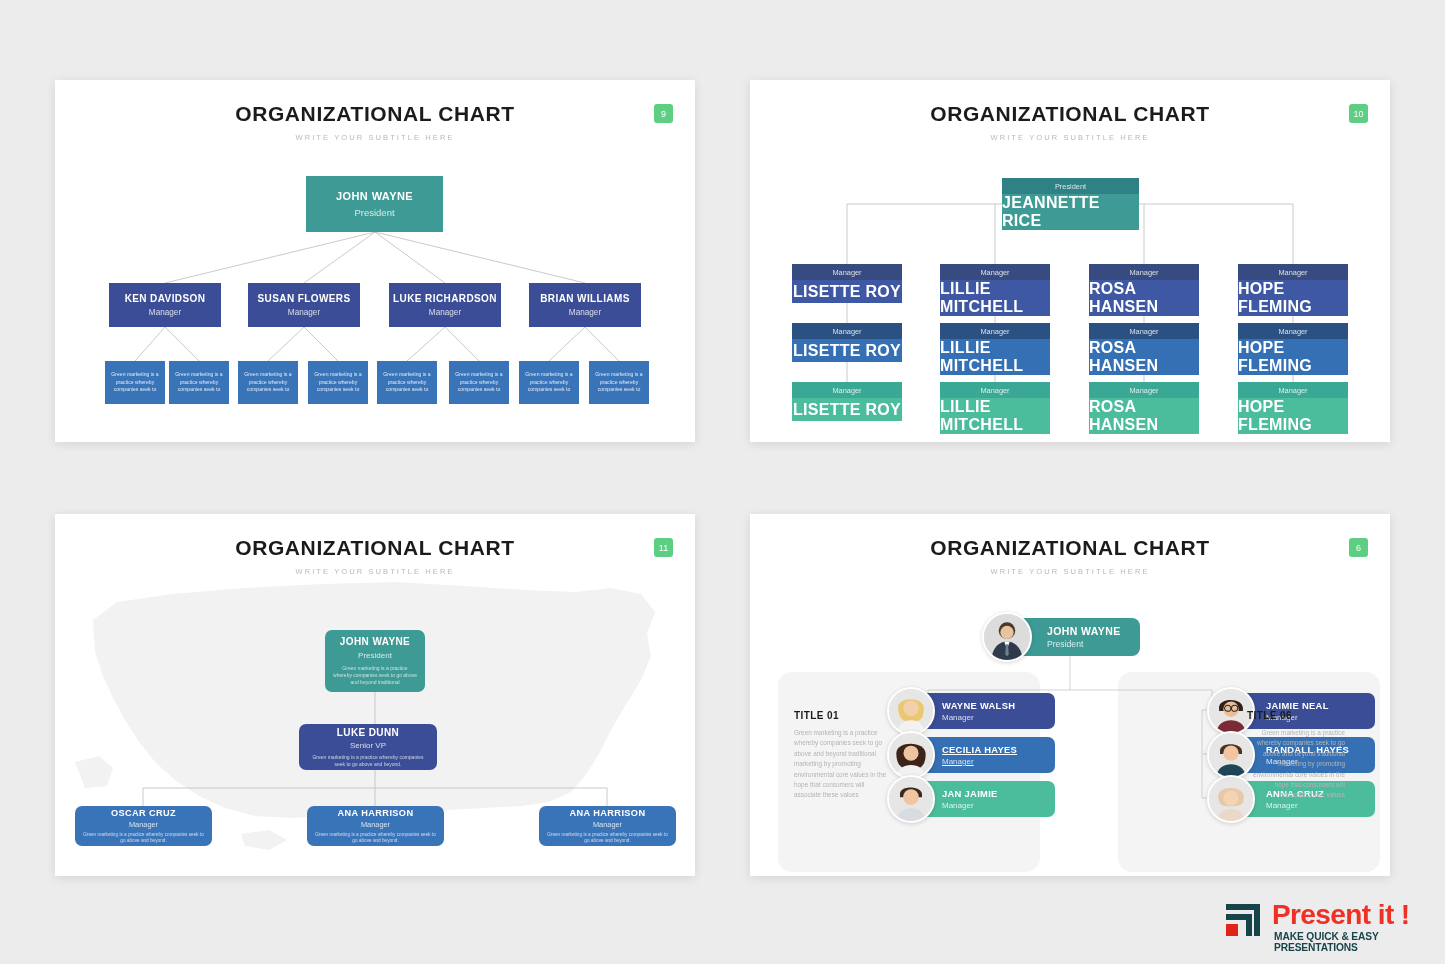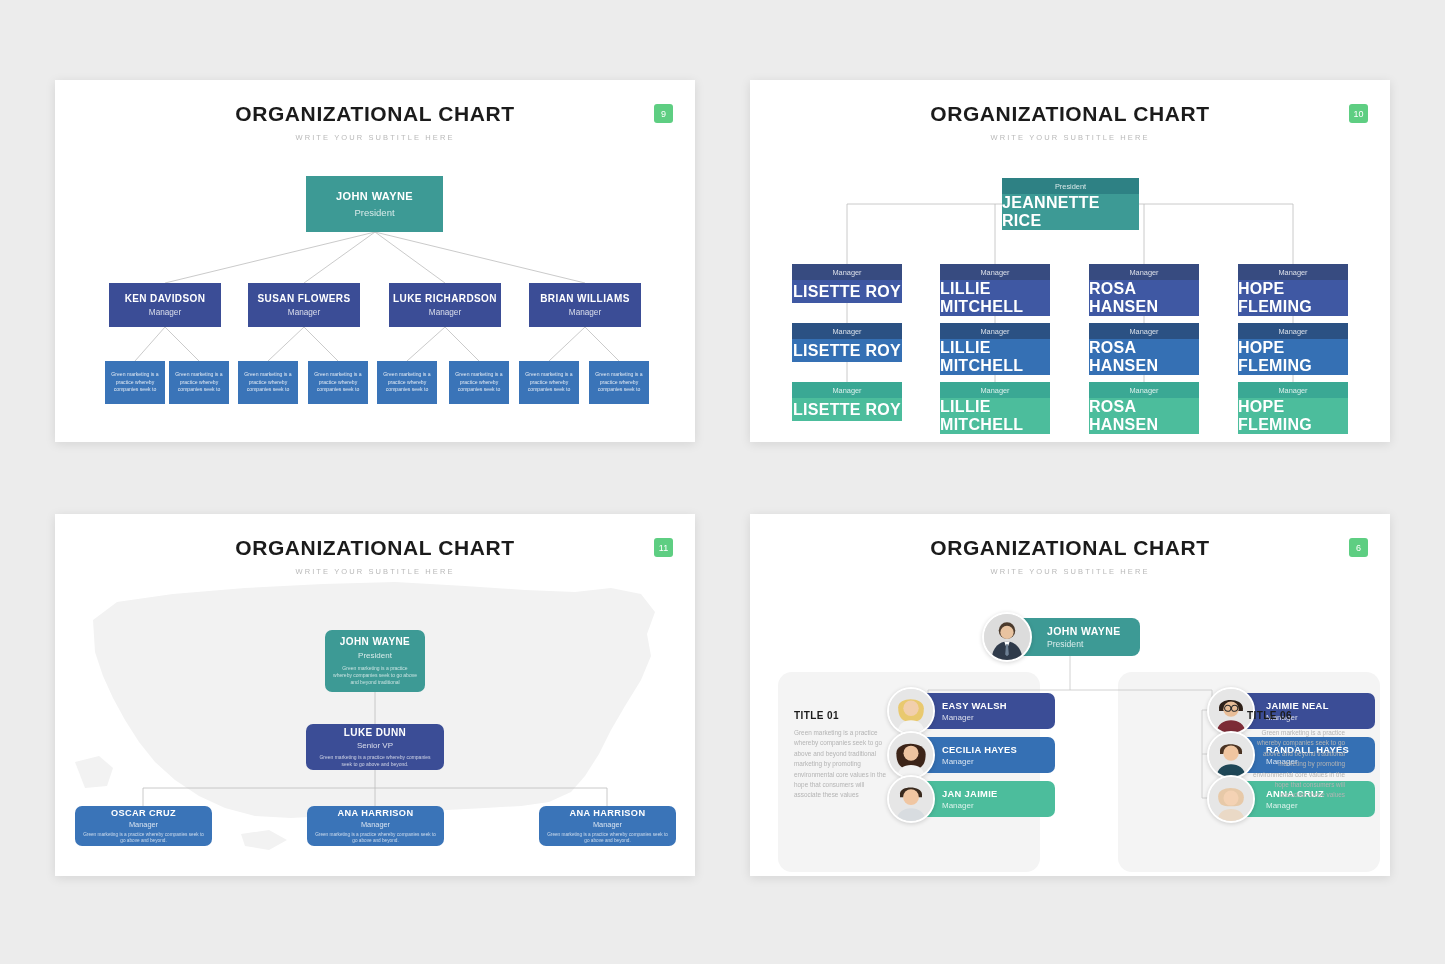--- a/index.html
+++ b/index.html
@@ -392,7 +392,7 @@
       <div class="col-body" style="left:44px; top:198px; text-align:left;">Green marketing is a practice whereby companies seek to go above and beyond traditional marketing by promoting environmental core values in the hope that consumers will associate these values</div>
 
       <div class="pill" style="left:150px; top:163px; width:155px; height:36px; background:#3b4d96;">
-        <div class="nm">EASY WALSH</div>
+        <div class="nm">WAYNE WALSH</div>
         <div class="rl">Manager</div>
       </div>
       <div class="avatar" style="left:137px; top:157px; width:48px; height:48px;">

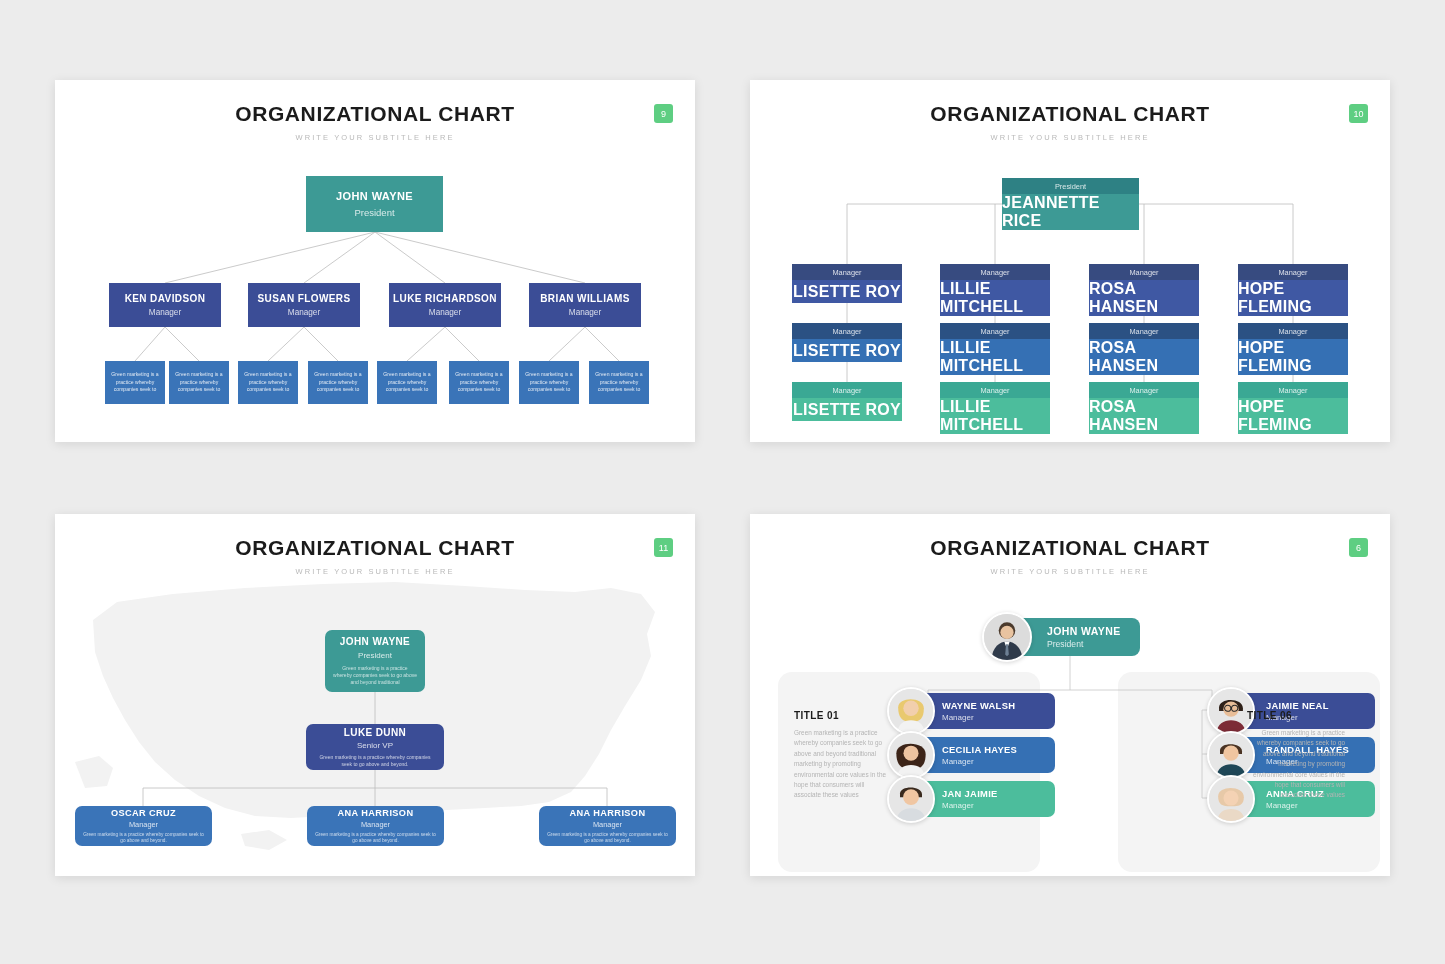--- a/index.html
+++ b/index.html
@@ -332,7 +332,7 @@
         <div class="bd">Green marketing is a practice whereby companies seek to go above and beyond traditional</div>
       </div>
 
-      <div class="node rnd s11-vp" style="left:251px; top:194px; background:#3b4d96;">
+      <div class="node rnd s11-vp" style="left:244px; top:194px; background:#3b4d96;">
         <div class="nm">LUKE DUNN</div>
         <div class="rl">Senior VP</div>
         <div class="bd">Green marketing is a practice whereby companies seek to go above and beyond.</div>

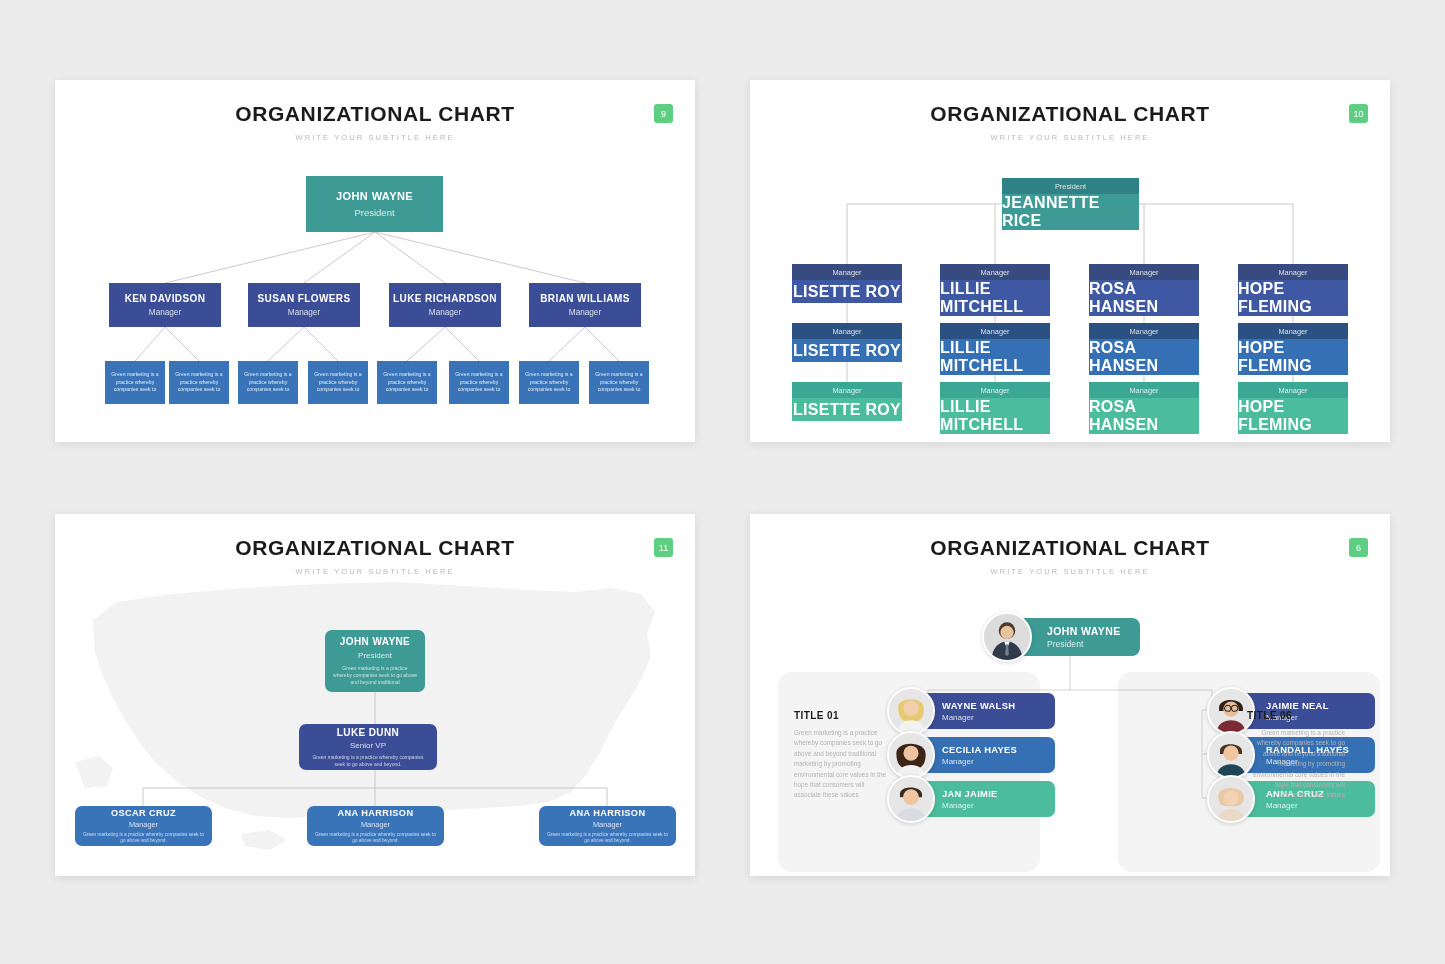--- a/index.html
+++ b/index.html
@@ -404,7 +404,7 @@
         </svg>
       </div>
 
-      <div class="pill" style="left:150px; top:207px; width:155px; height:36px; background:#3570b4;">
+      <div class="pill" style="left:150px; top:207px; width:155px; height:36px; background:#3570b4;text-decoration:underline;">
         <div class="nm">CECILIA HAYES</div>
         <div class="rl">Manager</div>
       </div>

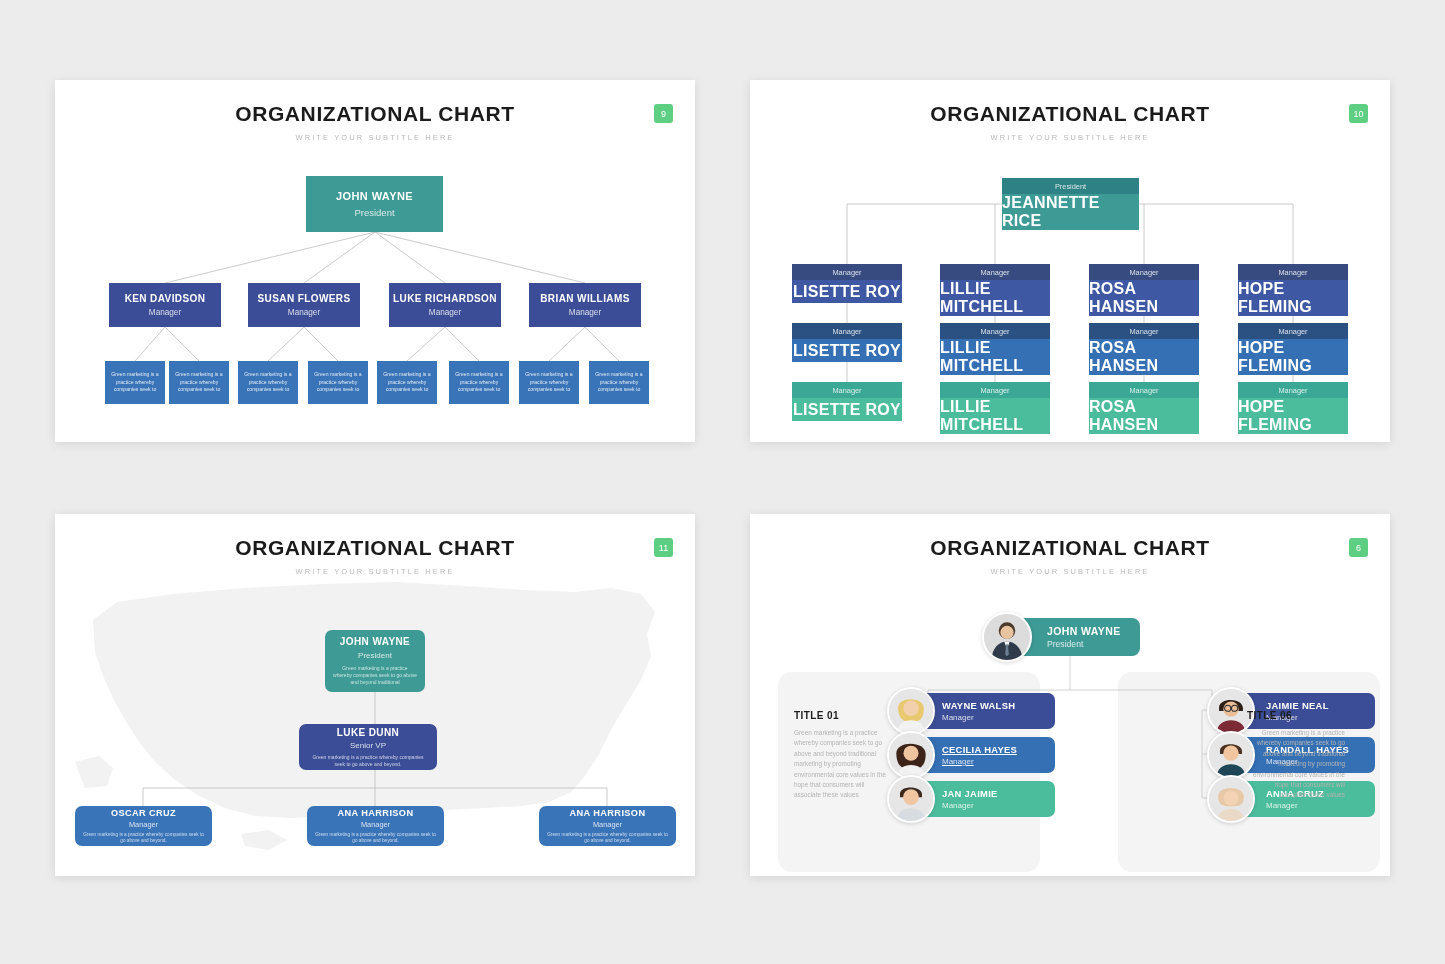--- a/index.html
+++ b/index.html
@@ -475,6 +475,15 @@
     </div>
   </div>
 
+  <div id="logo">
+    <svg class="mark" viewBox="0 0 42 42">
+      <rect x="4" y="22" width="12" height="12" fill="#e2231a"></rect>
+      <path d="M4 18 L4 12 L30 12 L30 34 L24 34 L24 18 Z" fill="#17444a"></path>
+      <path d="M4 8  L4 2  L38 2  L38 34 L32 34 L32 8  Z" fill="#17444a"></path>
+    </svg>
+    <div class="wordmark">Present it !</div>
+    <div class="tagline">MAKE QUICK &amp; EASY PRESENTATIONS</div>
+  </div>
 
 </div>
 

